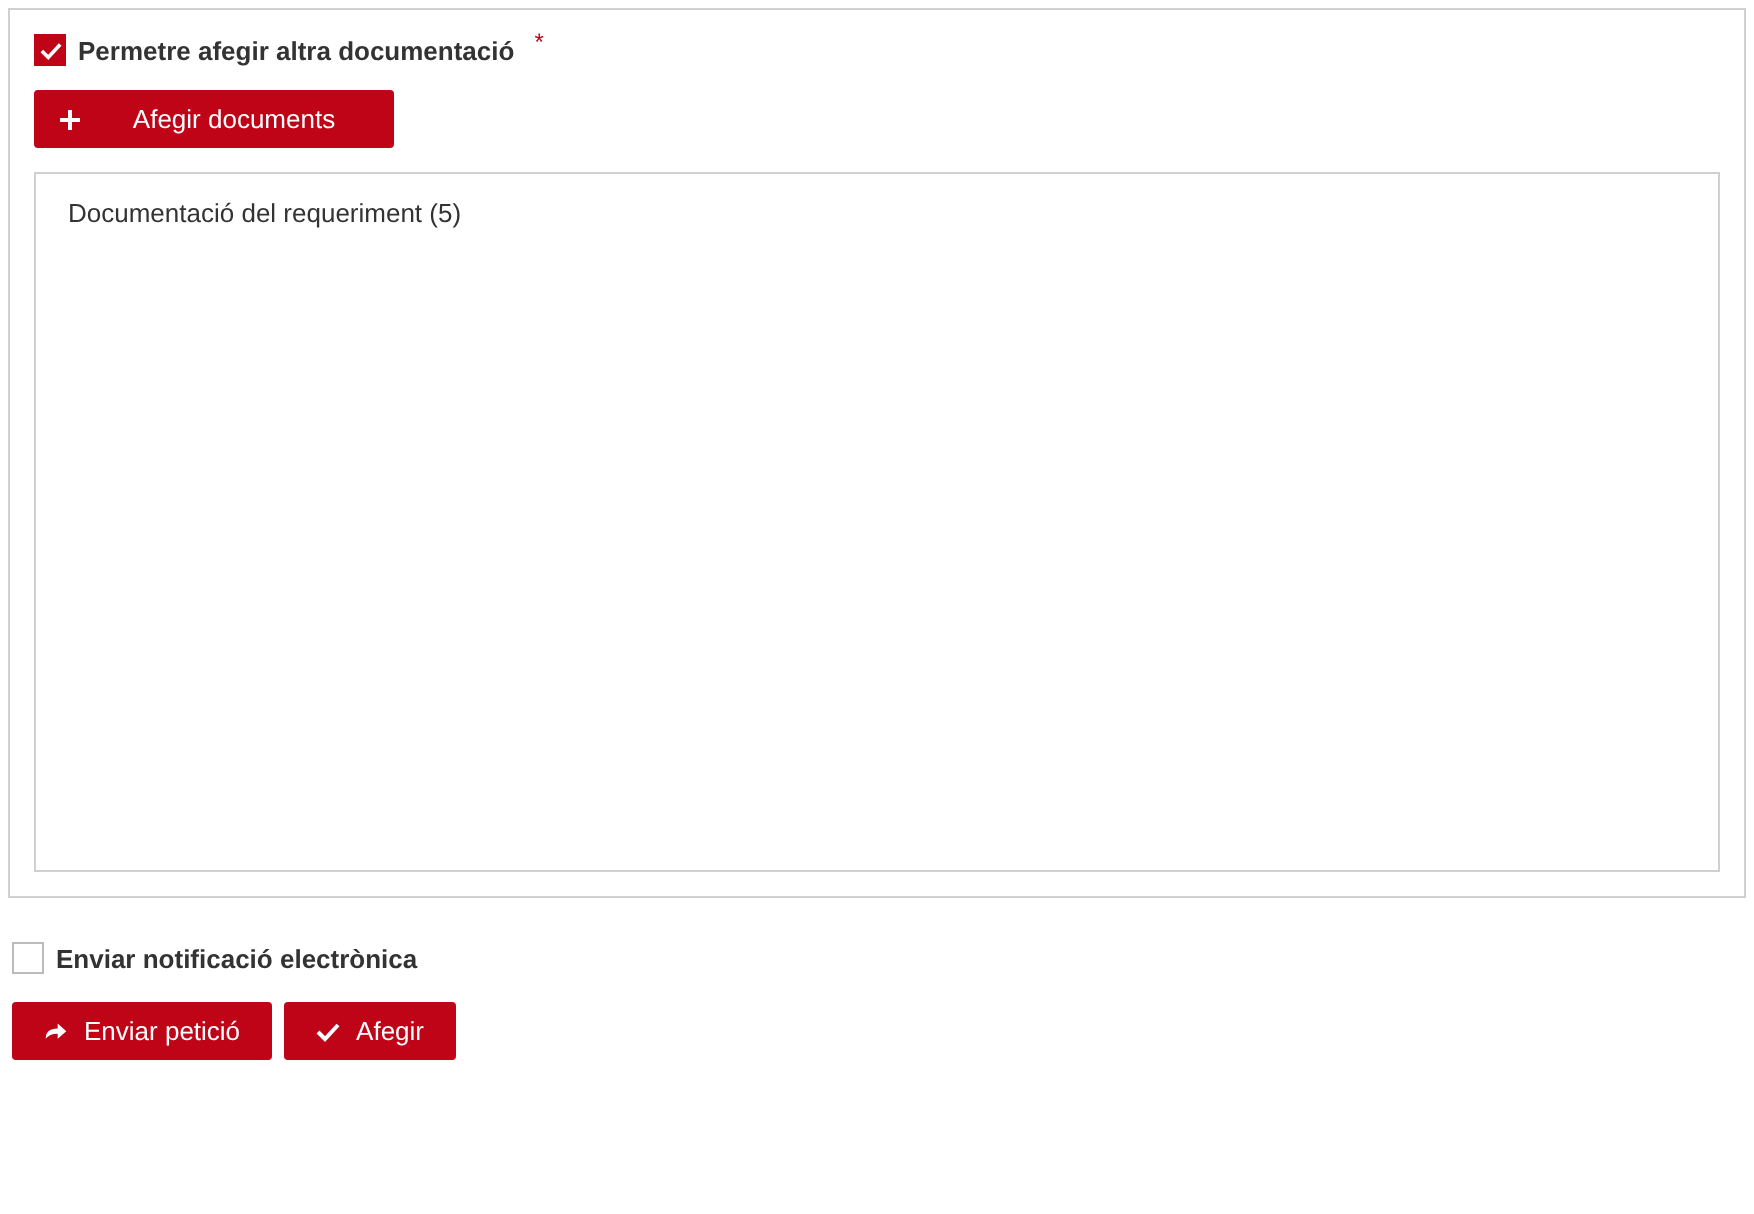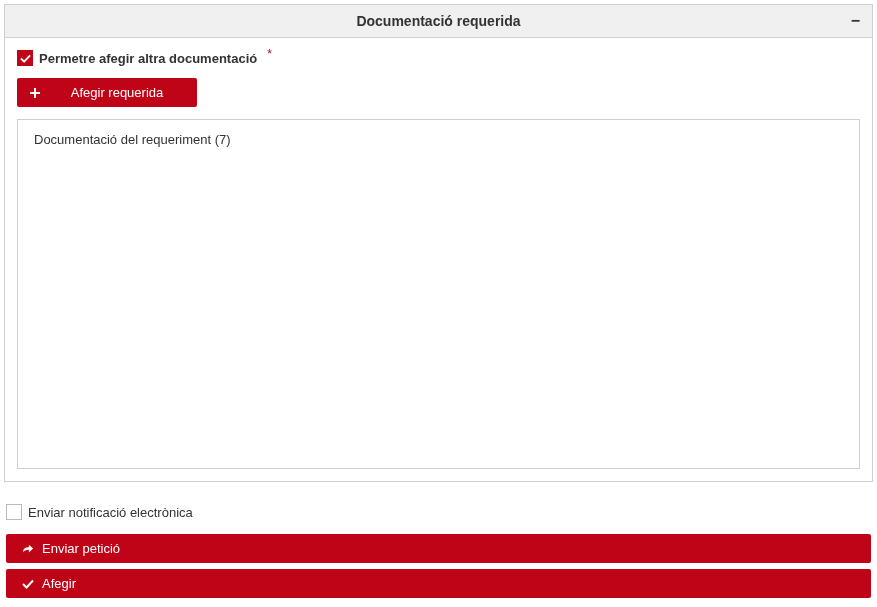--- a/index.html
+++ b/index.html
@@ -138,10 +138,6 @@
 <body>
 
 <div class="panel">
-  <div class="panel-header">
-    <span>Documentació requerida</span>
-    <span class="panel-collapse">−</span>
-  </div>
   <div class="panel-body">
     <div class="checkbox-row">
       <span class="checkbox checked">

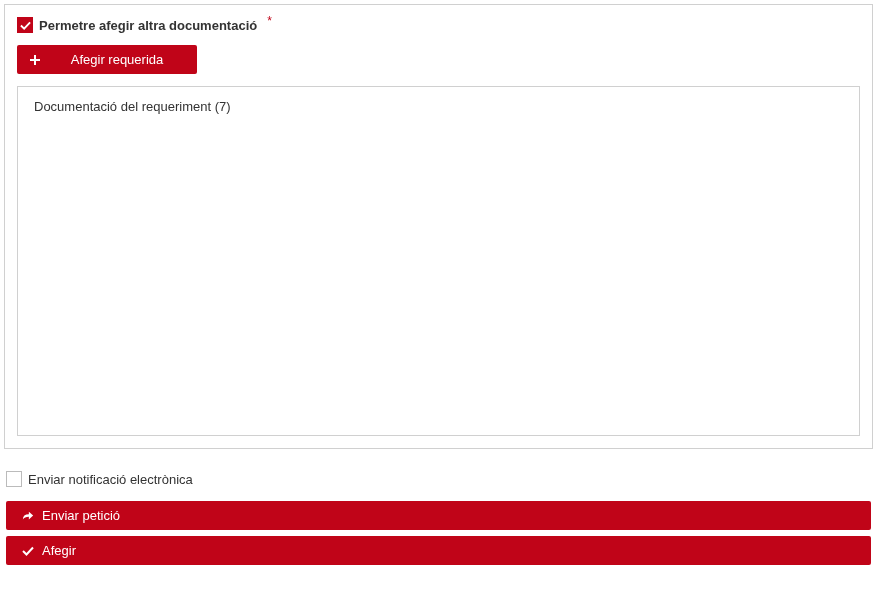--- a/index.html
+++ b/index.html
@@ -153,7 +153,7 @@
       <svg viewBox="0 0 12 12">
           <path d="M6 1 V11 M1 6 H11" stroke="#fff" stroke-width="2"></path>
         </svg>
-      <span class="btn-label">Afegir requerida</span>
+      <span class="btn-label">Afegir documents</span>
     </button>
 
     <div class="documents-area">

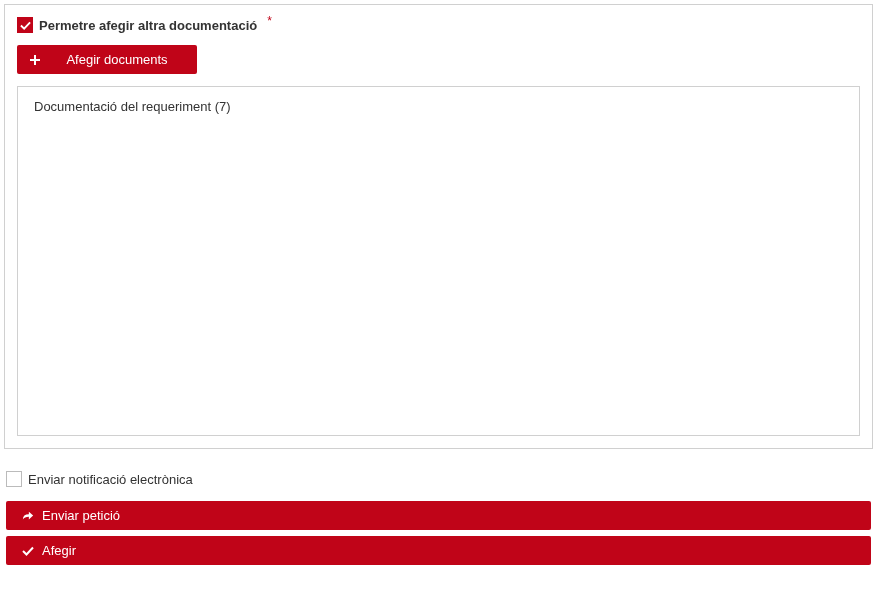--- a/index.html
+++ b/index.html
@@ -157,7 +157,7 @@
     </button>
 
     <div class="documents-area">
-      <div class="documents-area-label">Documentació del requeriment (7)</div>
+      <div class="documents-area-label">Documentació del requeriment (5)</div>
     </div>
   </div>
 </div>

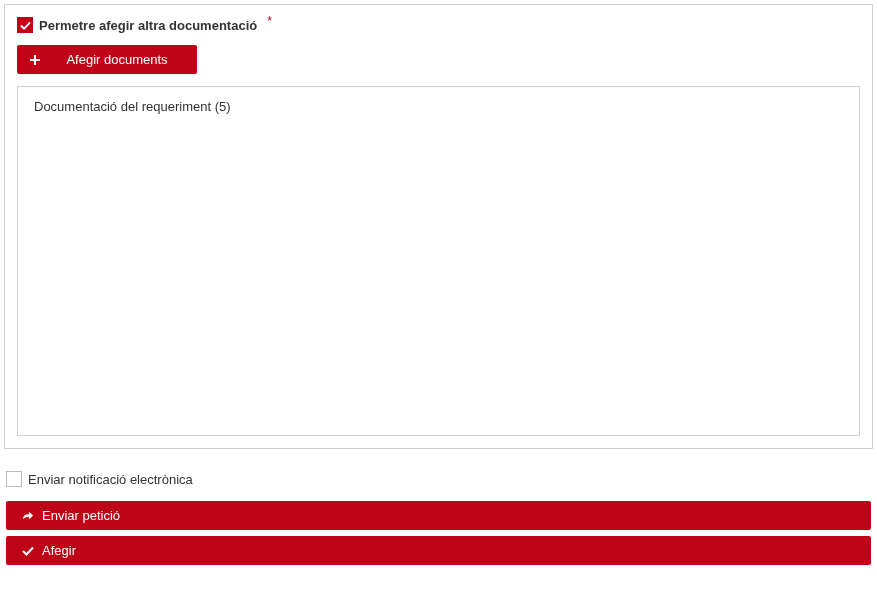--- a/index.html
+++ b/index.html
@@ -73,7 +73,7 @@
       color: #333;
     }
     .checkbox-label.normal {
-      font-weight: 400;
+      font-weight: 700;
     }
     .required-star {
       color: #c00418;

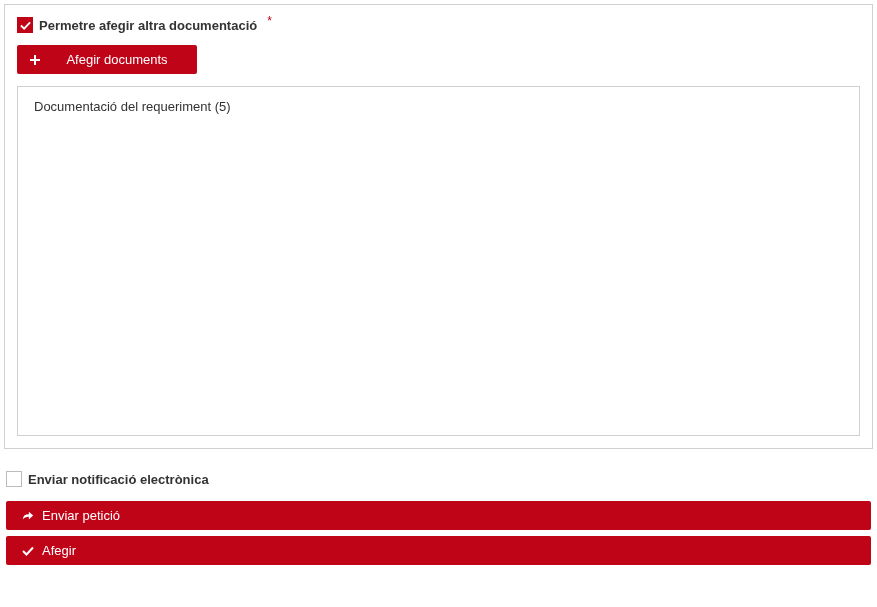--- a/index.html
+++ b/index.html
@@ -131,7 +131,6 @@
     .button-row {
       display: flex;
       gap: 6px;
-      flex-direction: column;
     }
   </style>
 </head>

